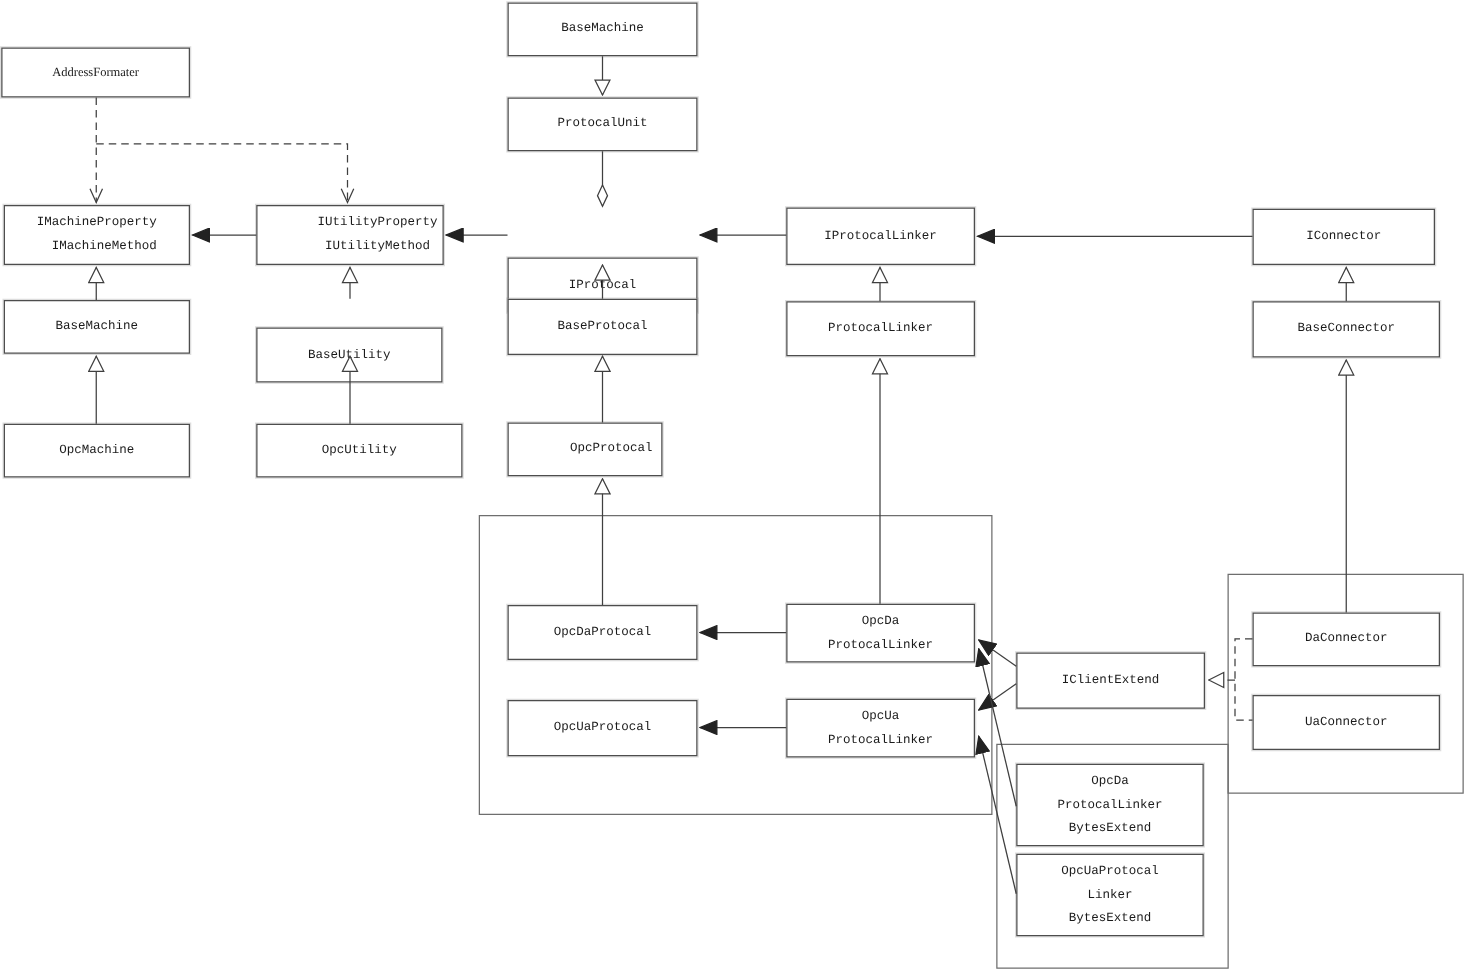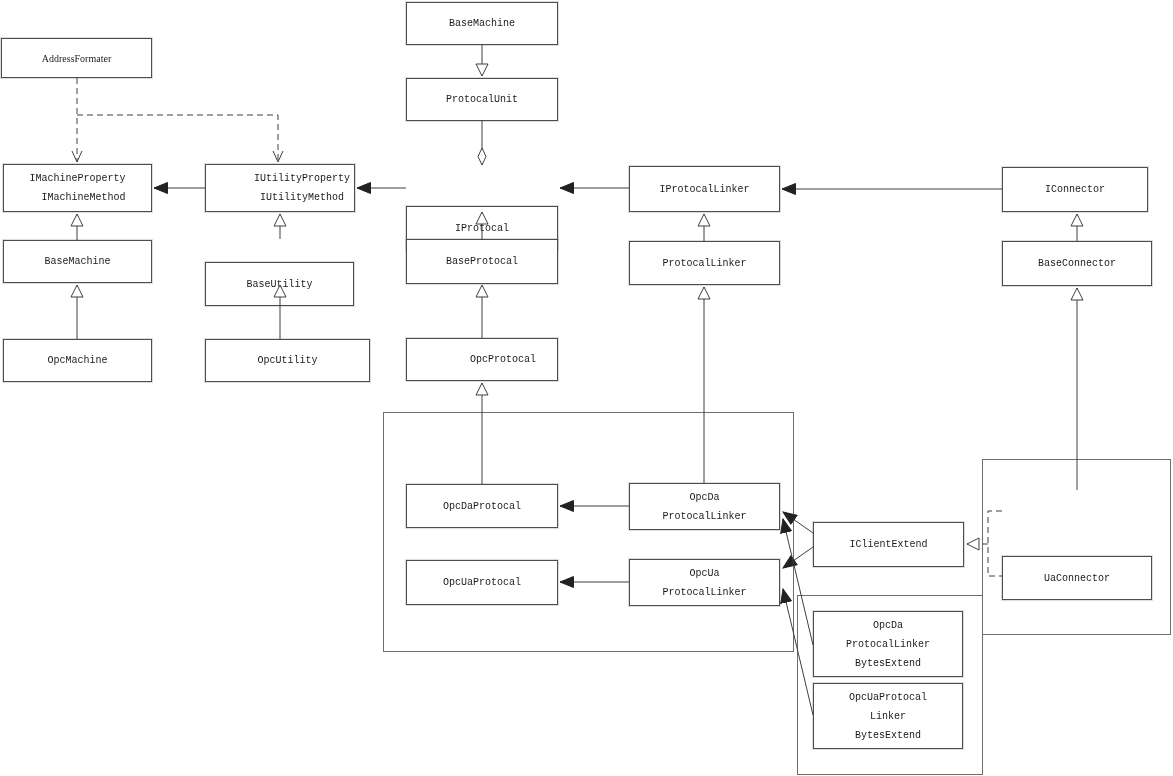--- a/index.html
+++ b/index.html
@@ -67,7 +67,7 @@
   <div class="node" style="left:406px;top:78px;width:152px;height:43px;">ProtocalUnit</div>
   <div class="node" style="left:406px;top:166px;width:152px;height:44px;margin-top:40px;">IProtocal</div>
   <div class="node" style="left:406px;top:239px;width:152px;height:45px;">BaseProtocal</div>
-  <div class="node" style="left:406px;top:338px;width:152px;height:43px;padding-left:42px;">OpcProtocal</div>
+  <div class="node" style="left:406px;top:338px;width:124px;height:43px;padding-left:42px;">OpcProtocal</div>
   <div class="node" style="left:629px;top:166px;width:151px;height:46px;">IProtocalLinker</div>
   <div class="node" style="left:629px;top:241px;width:151px;height:44px;">ProtocalLinker</div>
   <div class="node" style="left:1002px;top:167px;width:146px;height:45px;">IConnector</div>

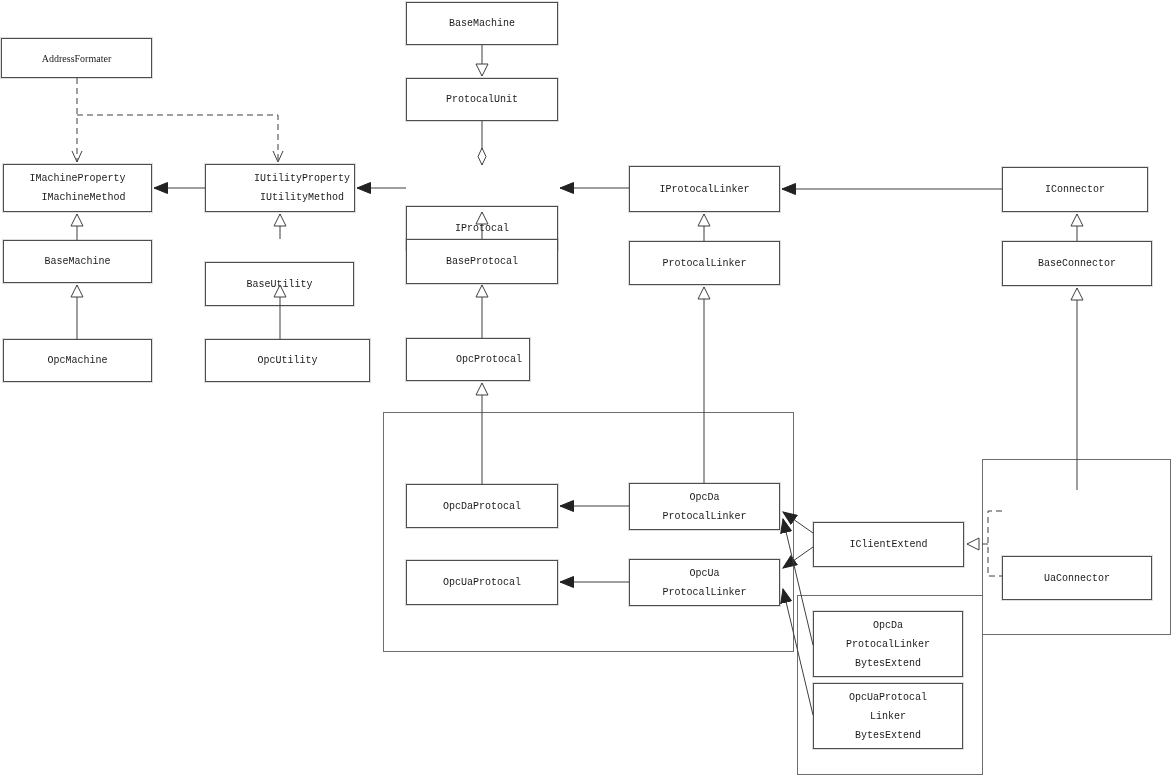--- a/index.html
+++ b/index.html
@@ -79,6 +79,7 @@
   <div class="node" style="left:629px;top:559px;width:151px;height:47px;">OpcUa
 ProtocalLinker</div>
   <div class="node" style="left:813px;top:522px;width:151px;height:45px;">IClientExtend</div>
+  <div class="node" style="left:1002px;top:490px;width:150px;height:43px;">DaConnector</div>
   <div class="node" style="left:1002px;top:556px;width:150px;height:44px;">UaConnector</div>
   <div class="node" style="left:813px;top:611px;width:150px;height:66px;">OpcDa
 ProtocalLinker

